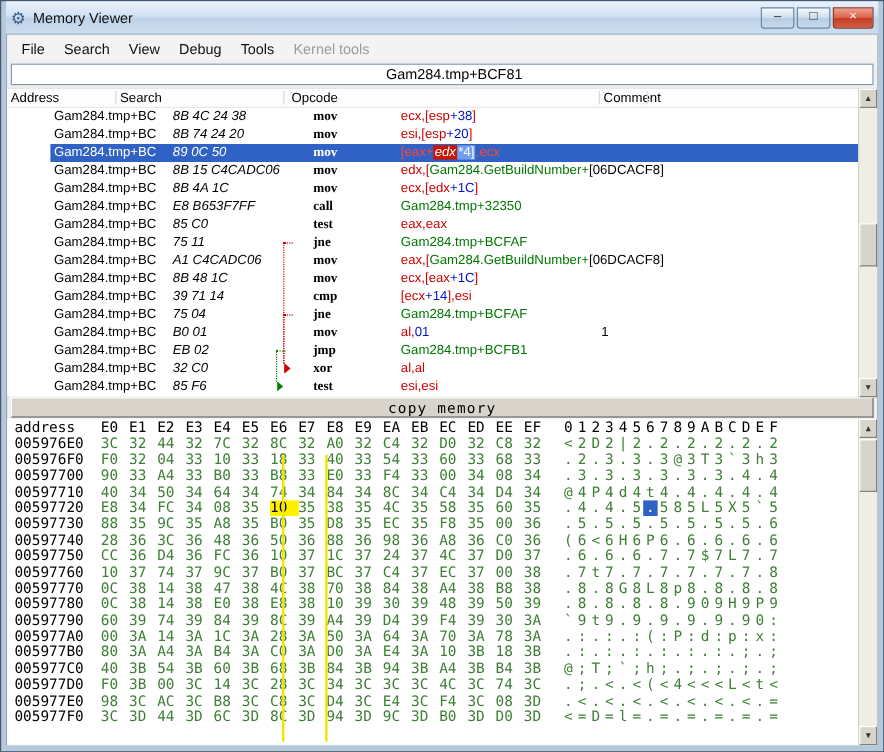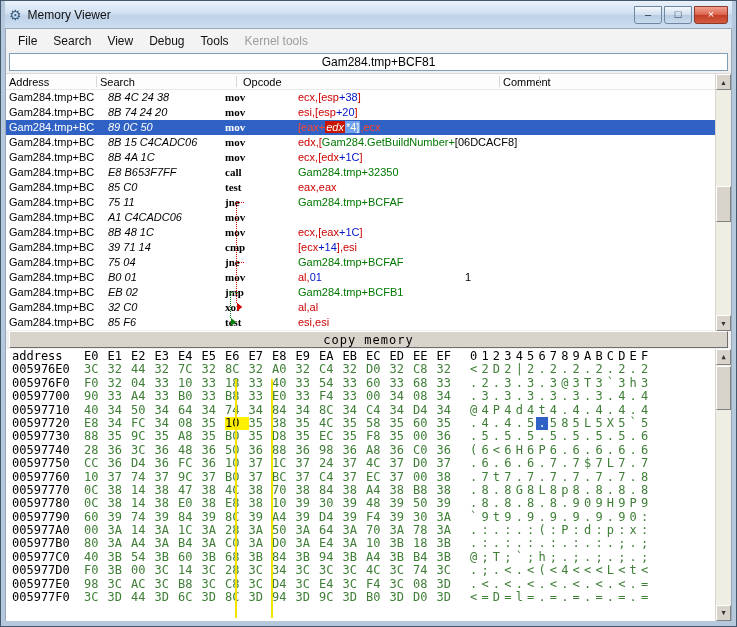--- a/index.html
+++ b/index.html
@@ -25,7 +25,7 @@
   .dheader{position:relative;height:16px;font-size:11px;line-height:16px;color:#000;background:#FDFDFD;border-bottom:1px solid #E8E8E8;}
   .dheader .lbl{position:absolute;top:0;}
   .dheader .div{position:absolute;top:2px;bottom:2px;width:1px;background:#D8D8D8;}
-  .dlist{position:relative;width:709px;height:241px;overflow:hidden;}
+  .dlist{position:relative;width:709px;height:241px;overflow:hidden;padding-left:36px;}
   .drow{position:relative;height:15px;line-height:15px;font-size:11px;color:#000;}
   .drow.sel{background:#2F62C4;color:#fff;}
   .daddr{position:absolute;left:3px;white-space:pre;}

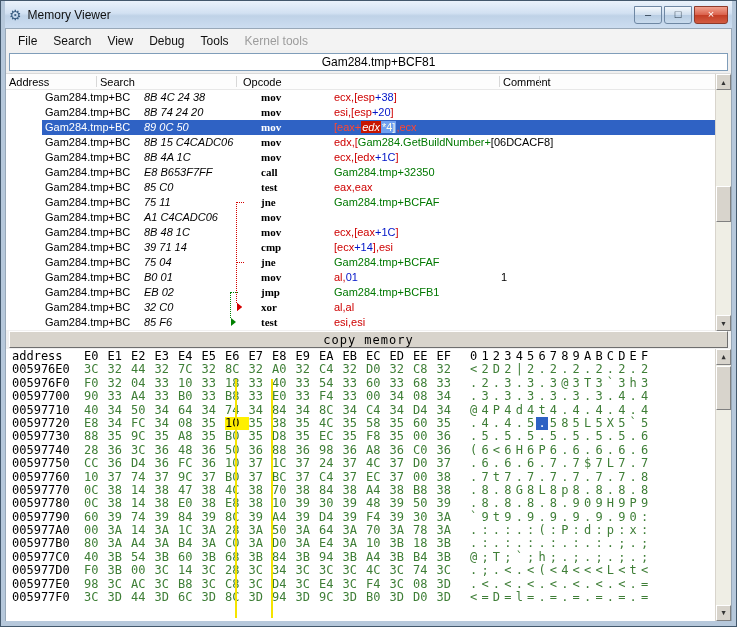--- a/index.html
+++ b/index.html
@@ -172,6 +172,7 @@
             <span class="daddr">Gam284.tmp+BC</span>
             <span class="dbytes">A1 C4CADC06</span>
             <span class="dop">mov</span>
+            <span class="dops"><span class="c-r">eax,[</span><span class="c-g">Gam284.GetBuildNumber+</span><span class="c-k">[06DCACF8]</span></span>
             <span class="dcomment"></span>
           </div>
           <div class="drow">

